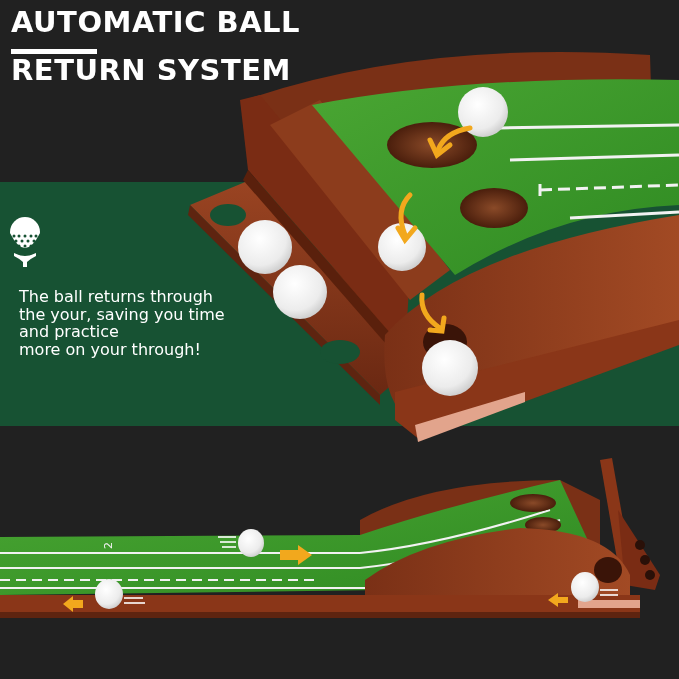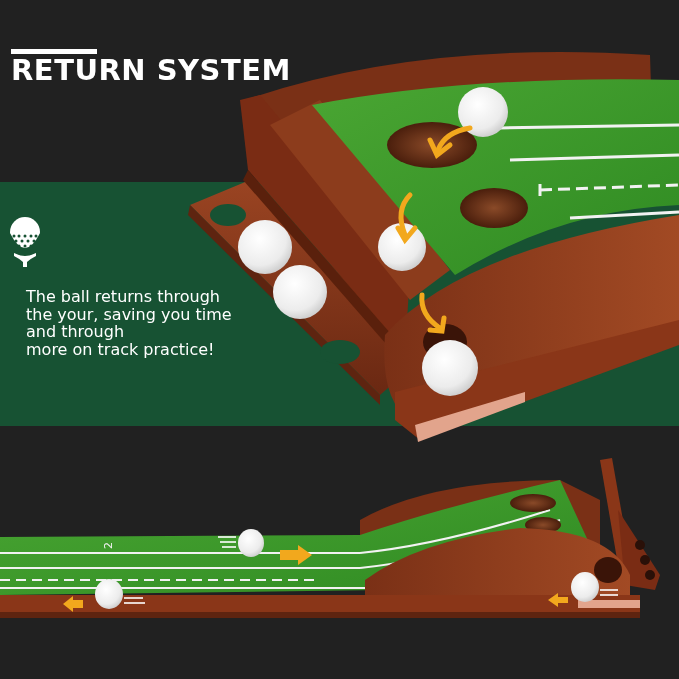--- a/index.html
+++ b/index.html
@@ -151,6 +151,7 @@
     <text x="112" y="549" fill="#f2f2f2" font-size="11" font-family="DejaVu Sans, sans-serif" transform="rotate(-90 112 549)">2</text>
   </svg>
 
+  <div class="title l1">AUTOMATIC BALL</div>
   <div class="title-rule"></div>
   <div class="title l2">RETURN SYSTEM</div>
 

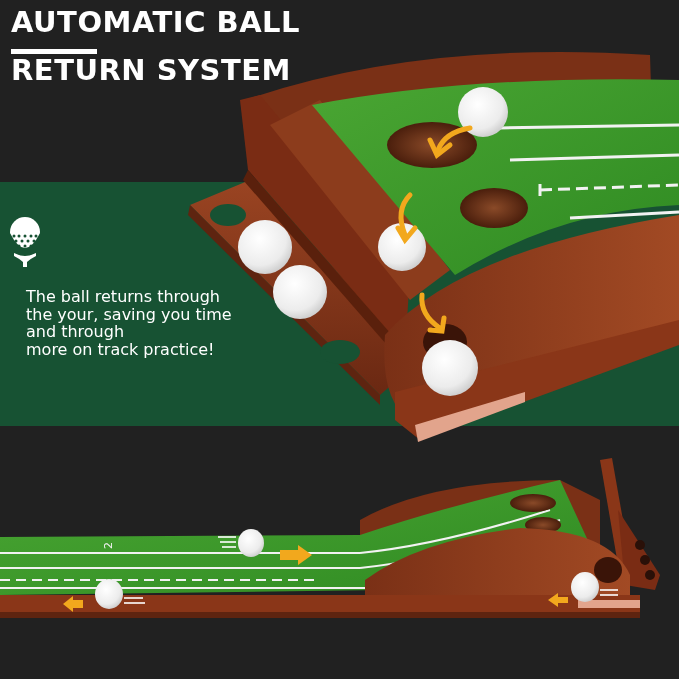--- a/index.html
+++ b/index.html
@@ -11,7 +11,7 @@
   .title.l2{top:56px;}
   .title-rule{position:absolute;left:11px;top:49px;width:86px;height:5px;background:#fff;}
   .tee-icon{position:absolute;left:8px;top:215px;width:34px;height:56px;}
-  .desc{position:absolute;left:26px;top:288px;color:#fff;font-size:16px;line-height:17.5px;}
+  .desc{position:absolute;left:19px;top:288px;color:#fff;font-size:16px;line-height:17.5px;}
   .desc div{white-space:nowrap;}
   svg.scene{position:absolute;left:0;top:0;}
 </style>

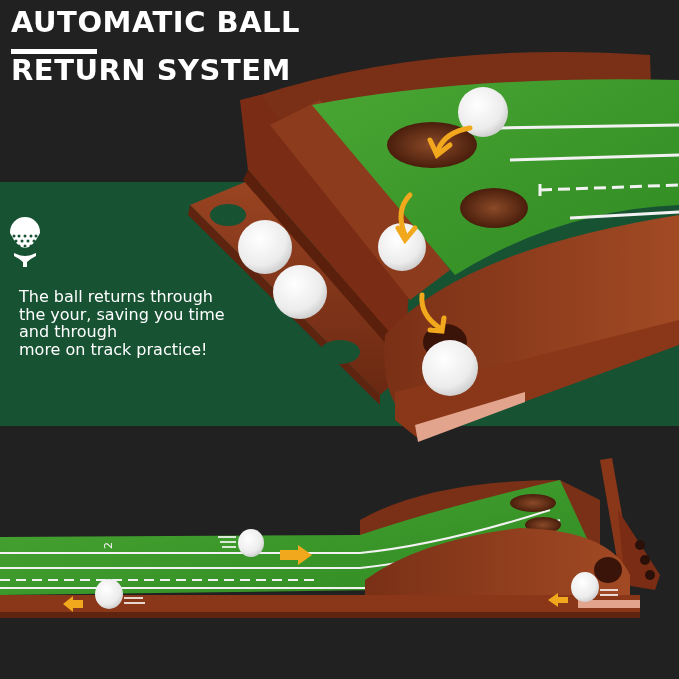--- a/index.html
+++ b/index.html
@@ -179,7 +179,7 @@
   <div class="desc">
     <div>The ball returns through</div>
     <div>the your, saving you time</div>
-    <div>and through</div>
+    <div>and practice</div>
     <div>more on track practice!</div>
   </div>
 </div>

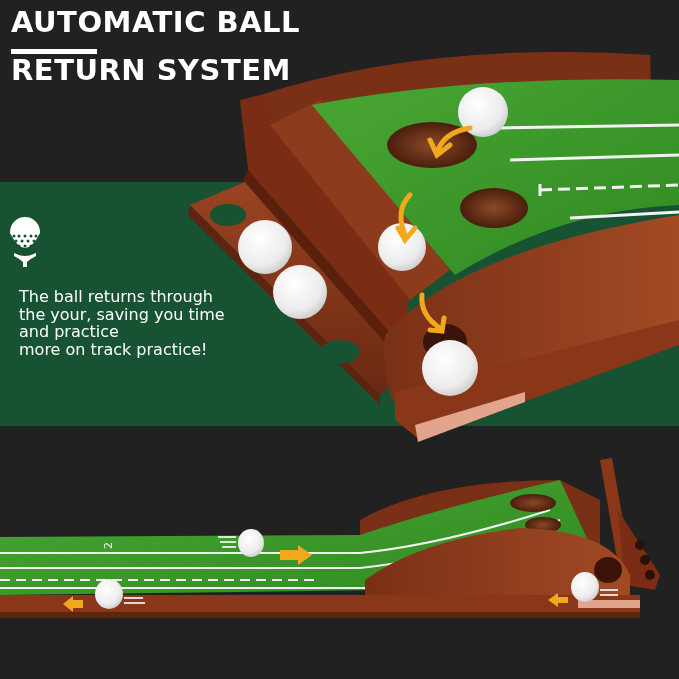--- a/index.html
+++ b/index.html
@@ -180,7 +180,7 @@
     <div>The ball returns through</div>
     <div>the your, saving you time</div>
     <div>and practice</div>
-    <div>more on track practice!</div>
+    <div>more on your through!</div>
   </div>
 </div>
 

